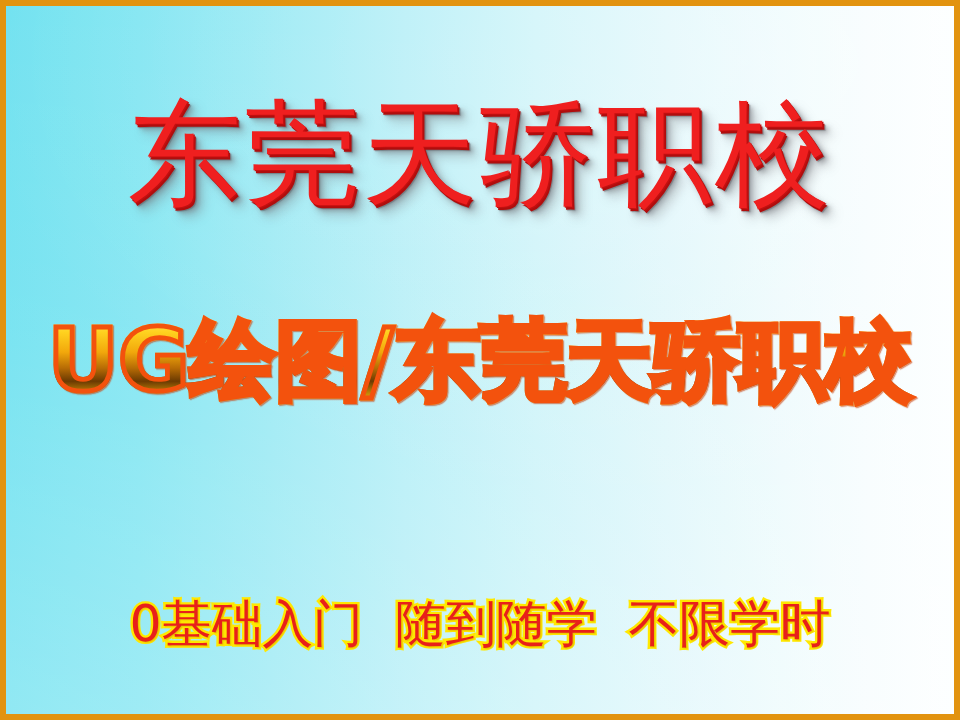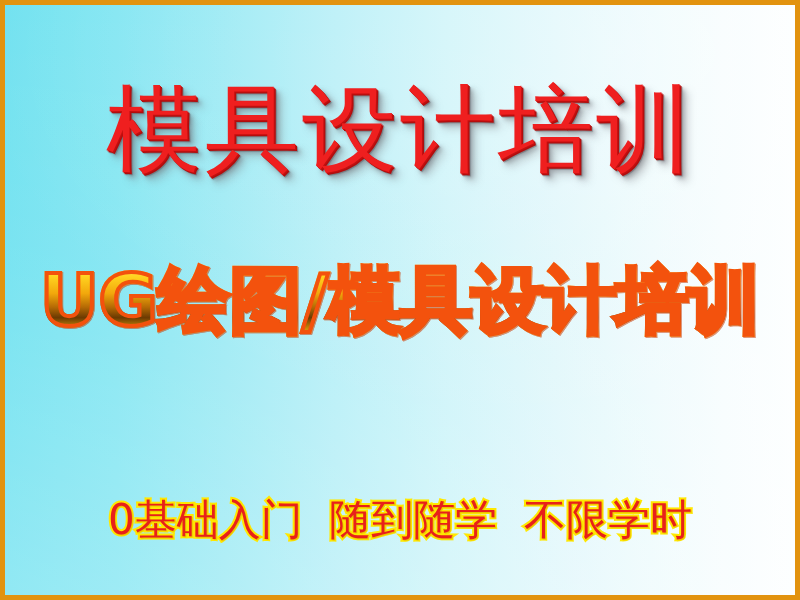--- a/index.html
+++ b/index.html
@@ -136,7 +136,7 @@
 <div id="slide">
   <div class="stage">
 
-    <div class="title-main">模具设计培训</div>
+    <div class="title-main">东莞天骄职校</div>
 
     <div class="title-sub">
       <span class="fill">UG绘图/模具设计培训</span>

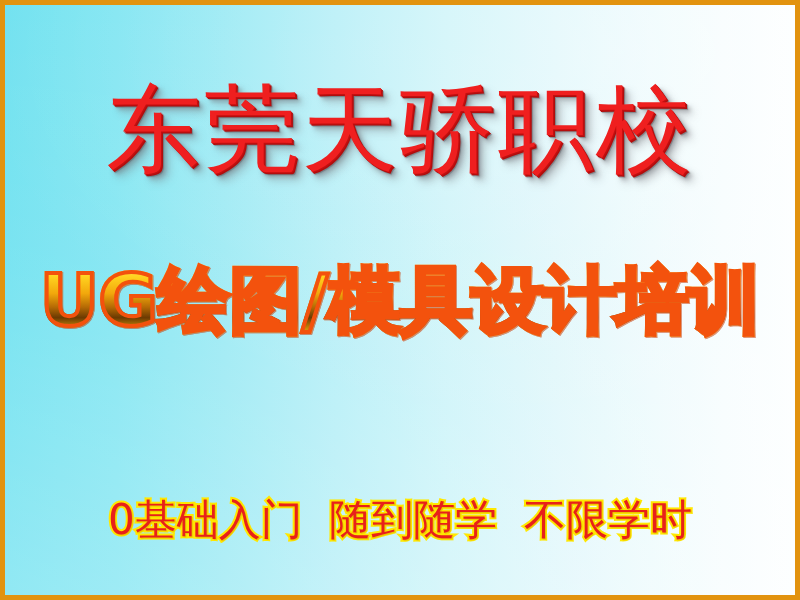--- a/index.html
+++ b/index.html
@@ -139,7 +139,7 @@
     <div class="title-main">东莞天骄职校</div>
 
     <div class="title-sub">
-      <span class="fill">UG绘图/模具设计培训</span>
+      <span class="fill">UG绘图/东莞天骄职校</span>
     </div>
 
     <div class="tagline">0基础入门  随到随学  不限学时</div>

